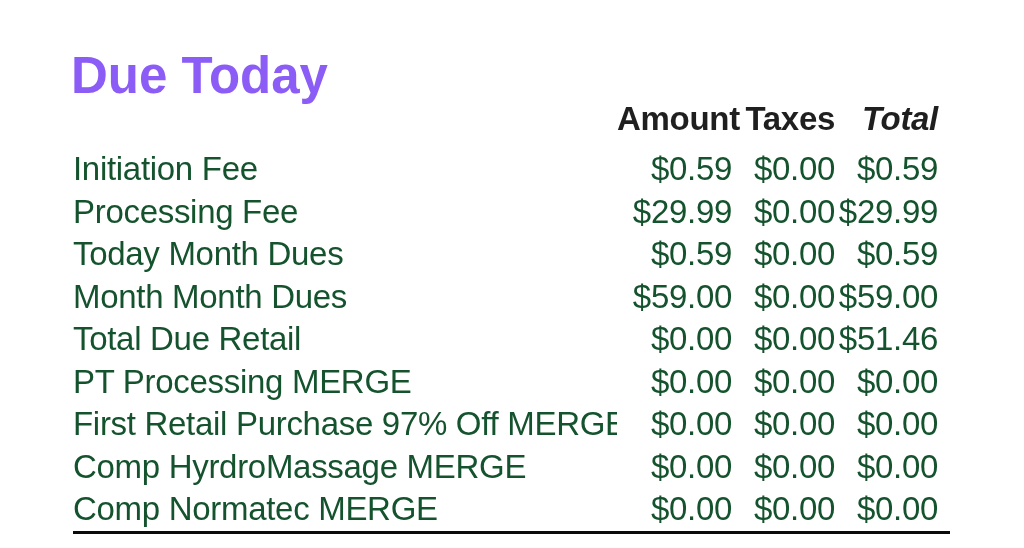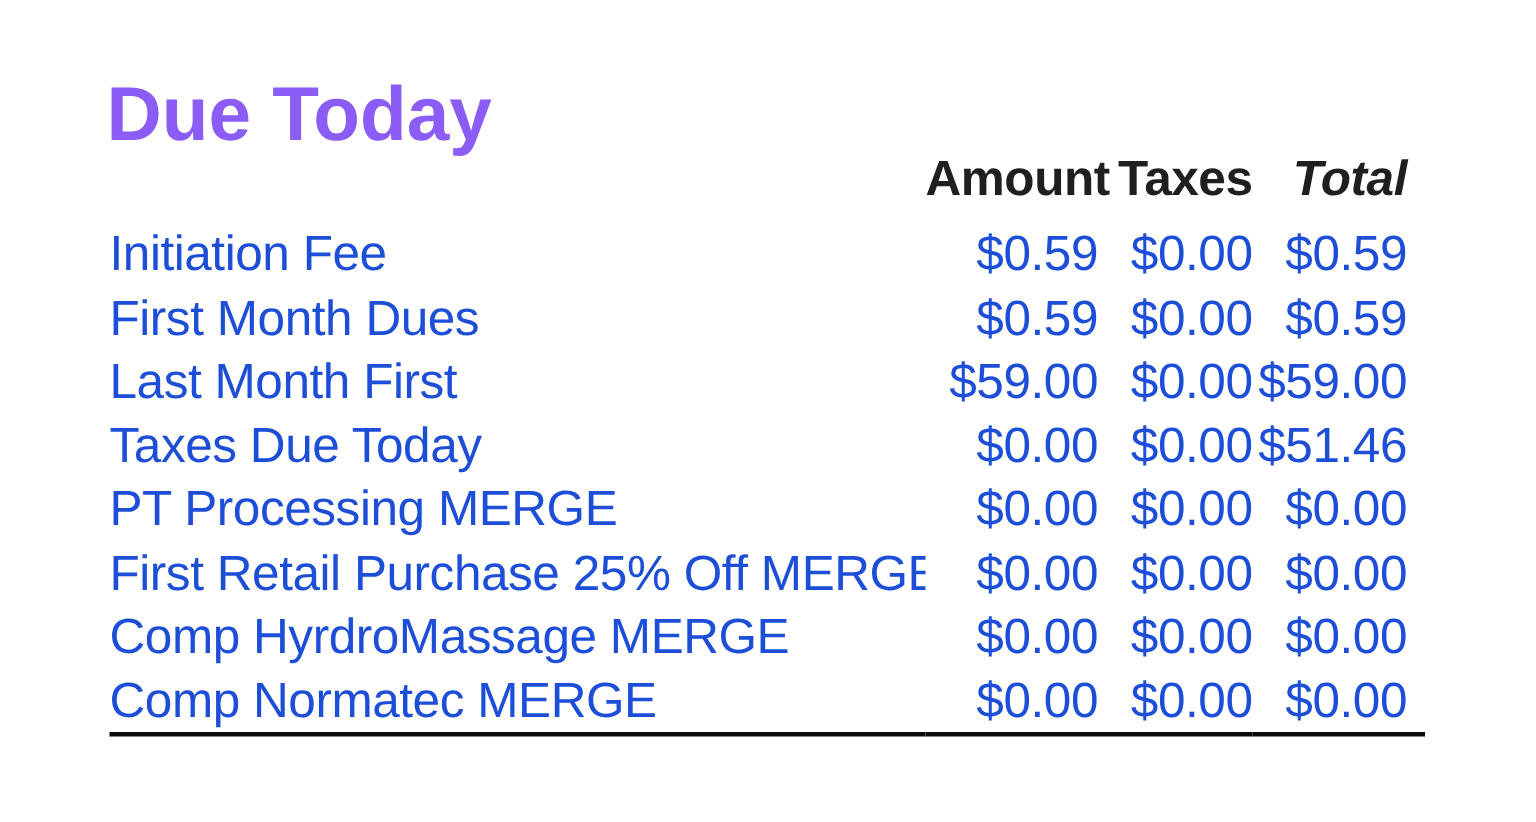--- a/index.html
+++ b/index.html
@@ -56,7 +56,7 @@
   table.fees td {
     font-size: 33px;
     font-weight: normal;
-    color: #1d4ed8;
+    color: #14532d;
     text-align: right;
     vertical-align: middle;
     padding: 0;

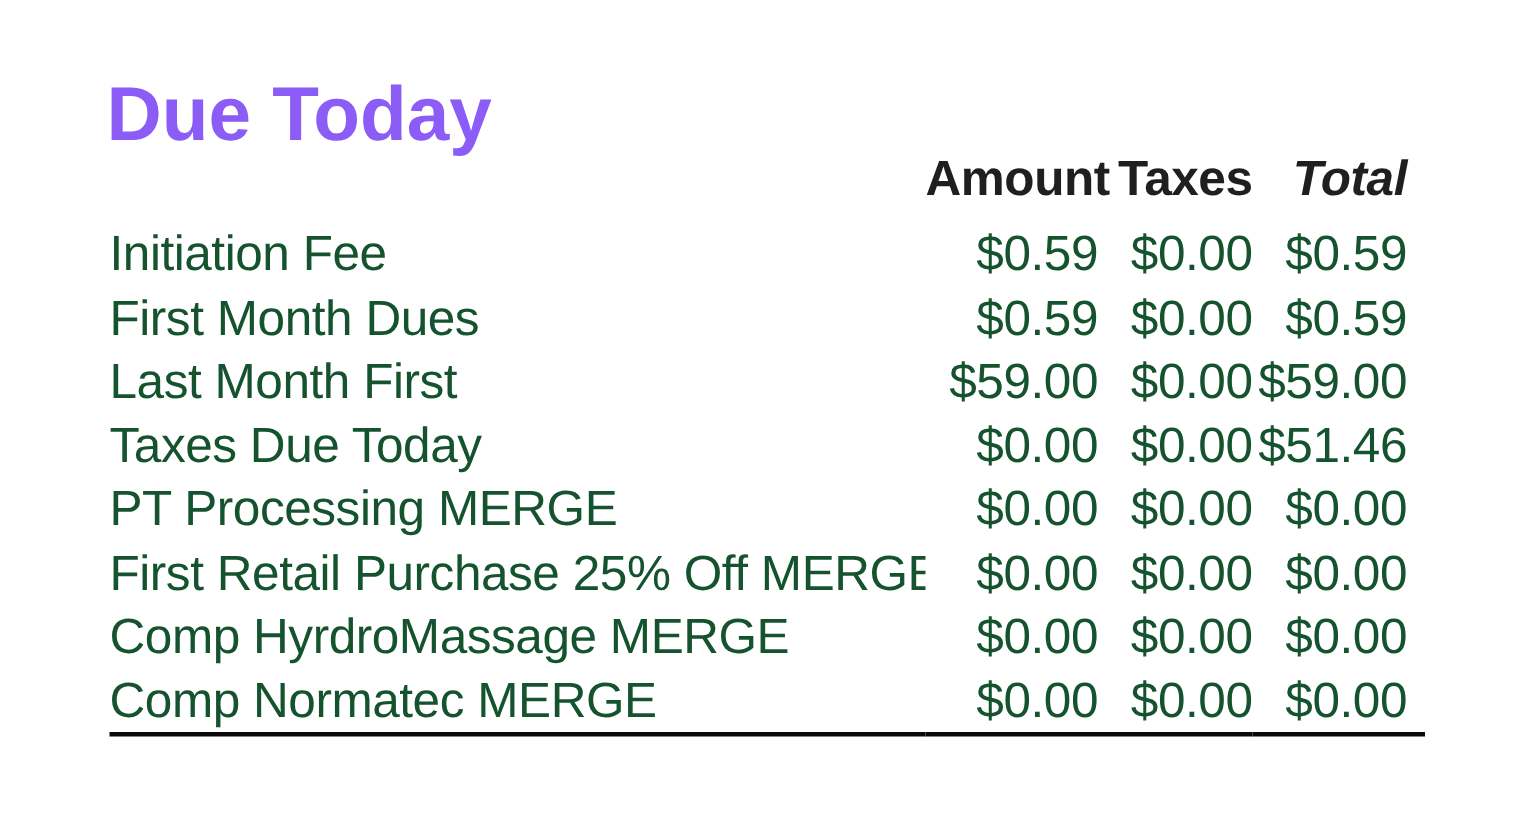--- a/index.html
+++ b/index.html
@@ -96,6 +96,12 @@
     <td class="total-cell">$0.59</td>
   </tr>
       <tr>
+    <td class="label-cell">Processing Fee</td>
+    <td>$29.99</td>
+    <td>$0.00</td>
+    <td class="total-cell">$29.99</td>
+  </tr>
+      <tr>
     <td class="label-cell">First Month Dues</td>
     <td>$0.59</td>
     <td>$0.00</td>

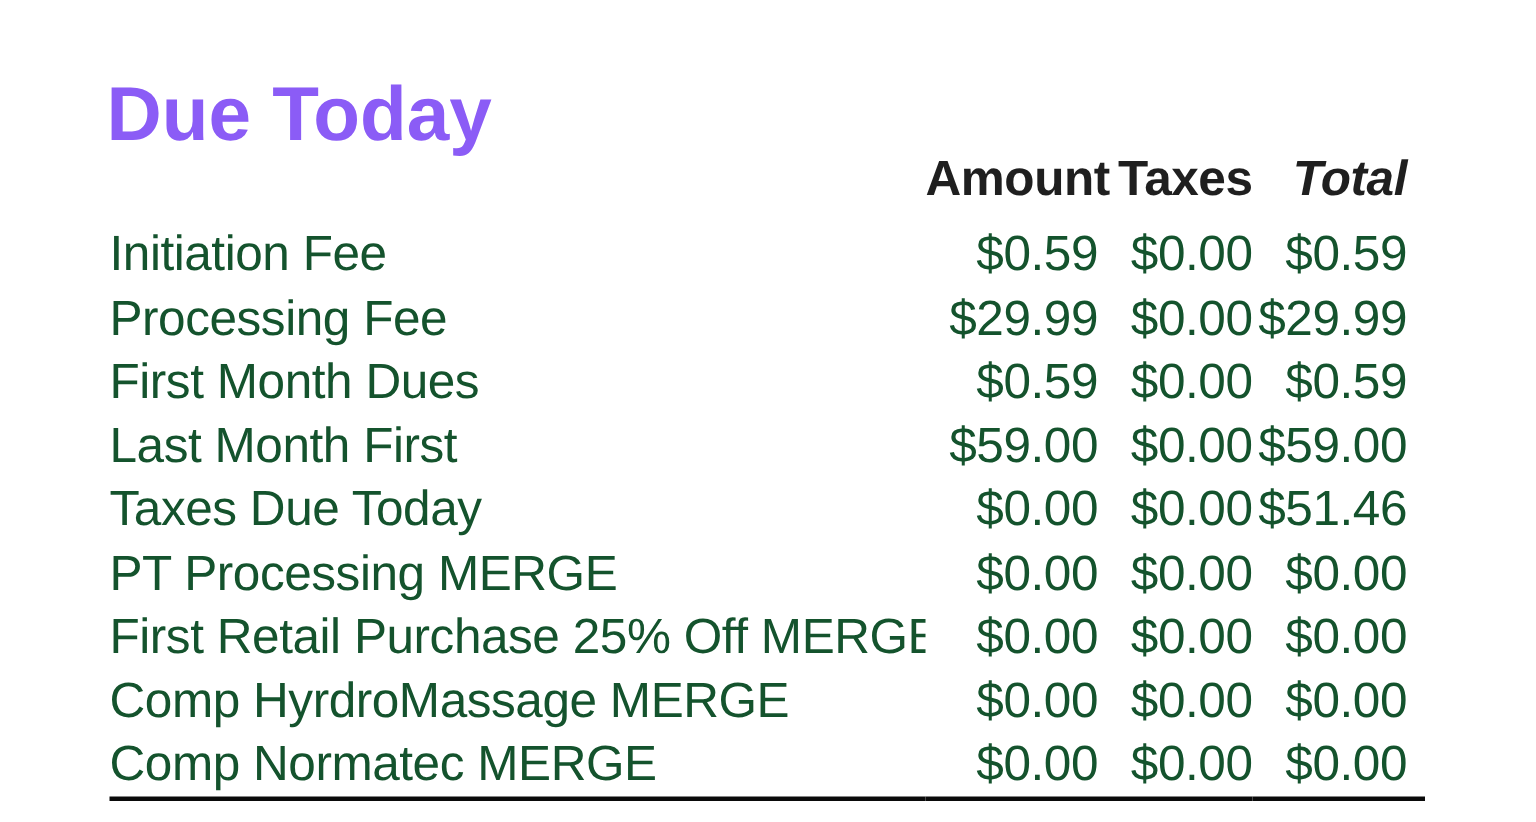--- a/index.html
+++ b/index.html
@@ -102,7 +102,7 @@
     <td class="total-cell">$29.99</td>
   </tr>
       <tr>
-    <td class="label-cell">First Month Dues</td>
+    <td class="label-cell">Today Month Dues</td>
     <td>$0.59</td>
     <td>$0.00</td>
     <td class="total-cell">$0.59</td>

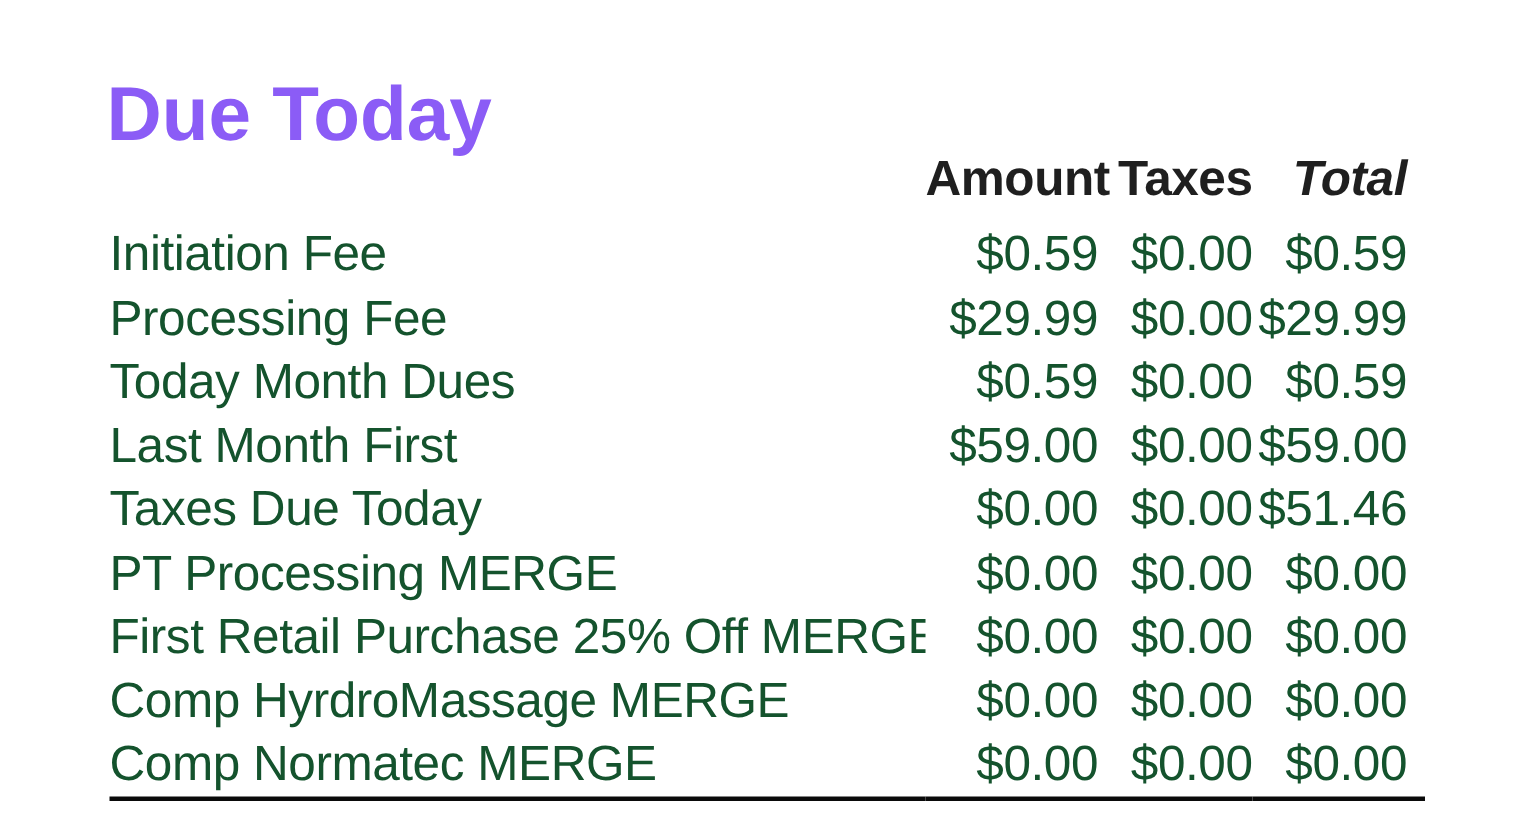--- a/index.html
+++ b/index.html
@@ -108,7 +108,7 @@
     <td class="total-cell">$0.59</td>
   </tr>
       <tr>
-    <td class="label-cell">Last Month First</td>
+    <td class="label-cell">Month Month Dues</td>
     <td>$59.00</td>
     <td>$0.00</td>
     <td class="total-cell">$59.00</td>

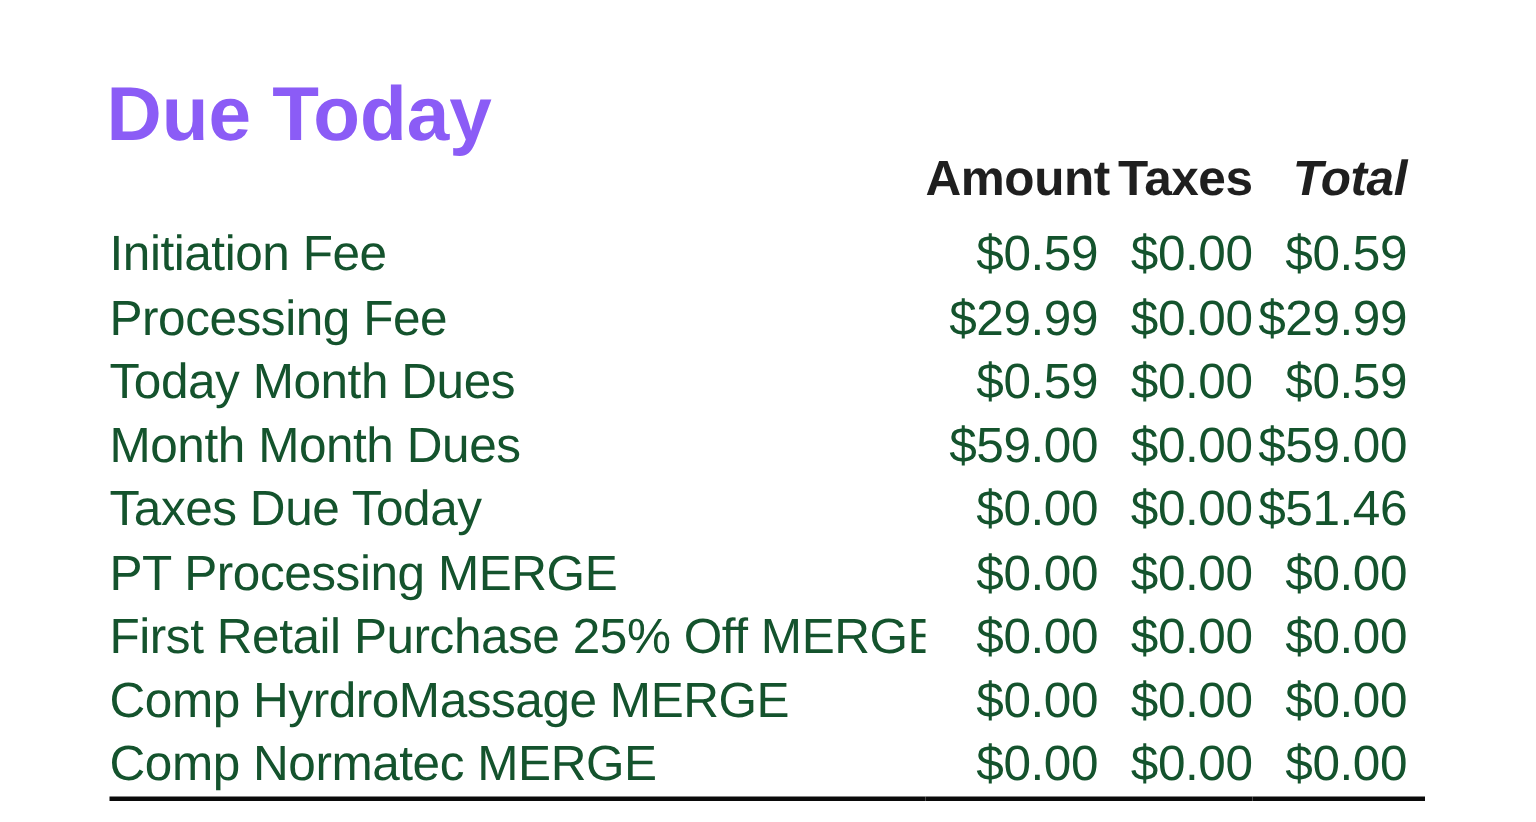--- a/index.html
+++ b/index.html
@@ -114,7 +114,7 @@
     <td class="total-cell">$59.00</td>
   </tr>
       <tr>
-    <td class="label-cell">Taxes Due Today</td>
+    <td class="label-cell">Total Due Retail</td>
     <td>$0.00</td>
     <td>$0.00</td>
     <td class="total-cell">$51.46</td>

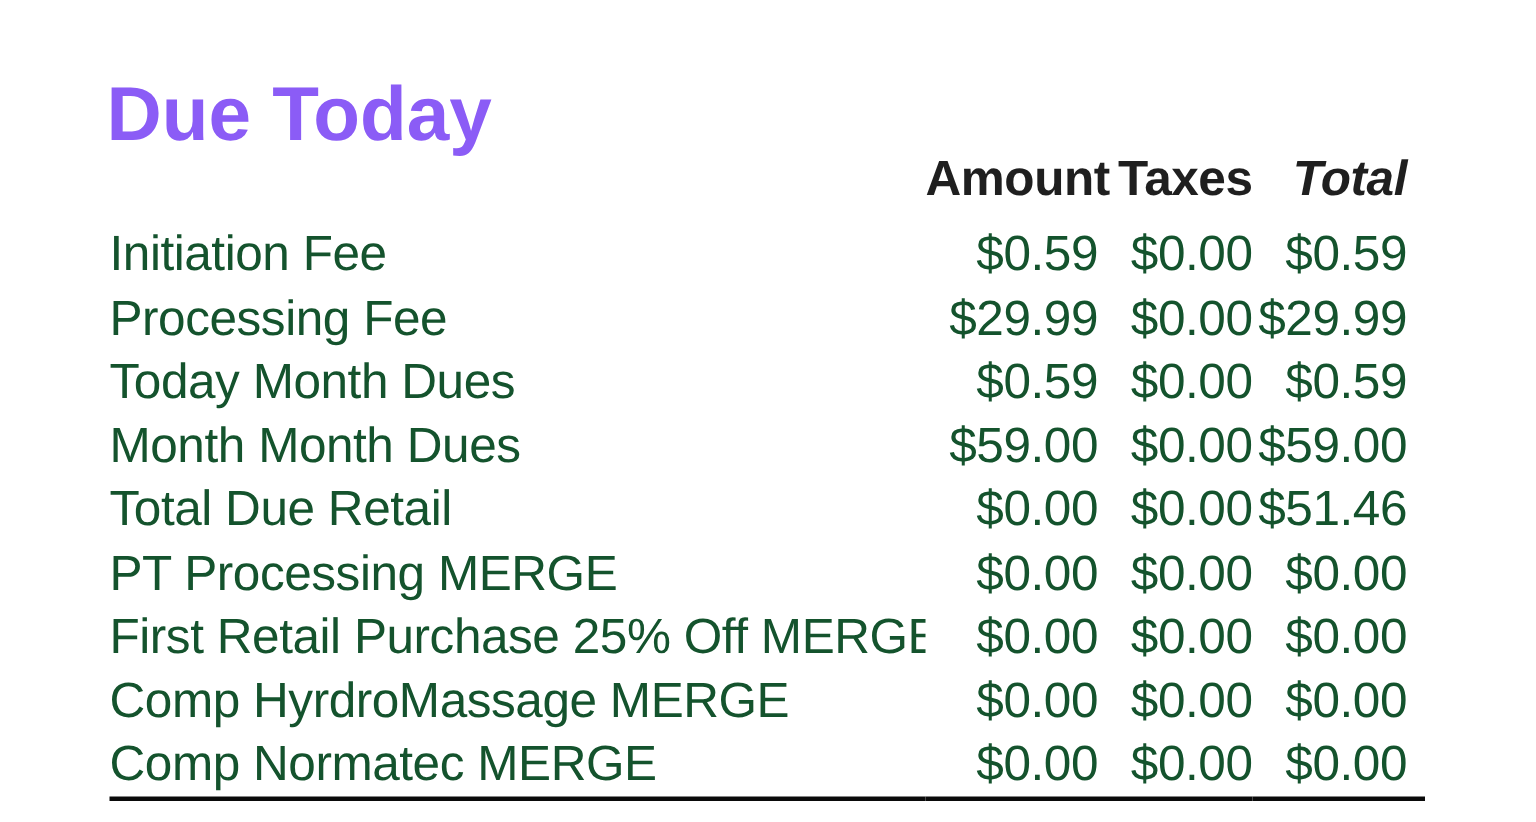--- a/index.html
+++ b/index.html
@@ -126,7 +126,7 @@
     <td class="total-cell">$0.00</td>
   </tr>
       <tr>
-    <td class="label-cell">First Retail Purchase 25% Off MERGE</td>
+    <td class="label-cell">First Retail Purchase 97% Off MERGE</td>
     <td>$0.00</td>
     <td>$0.00</td>
     <td class="total-cell">$0.00</td>

